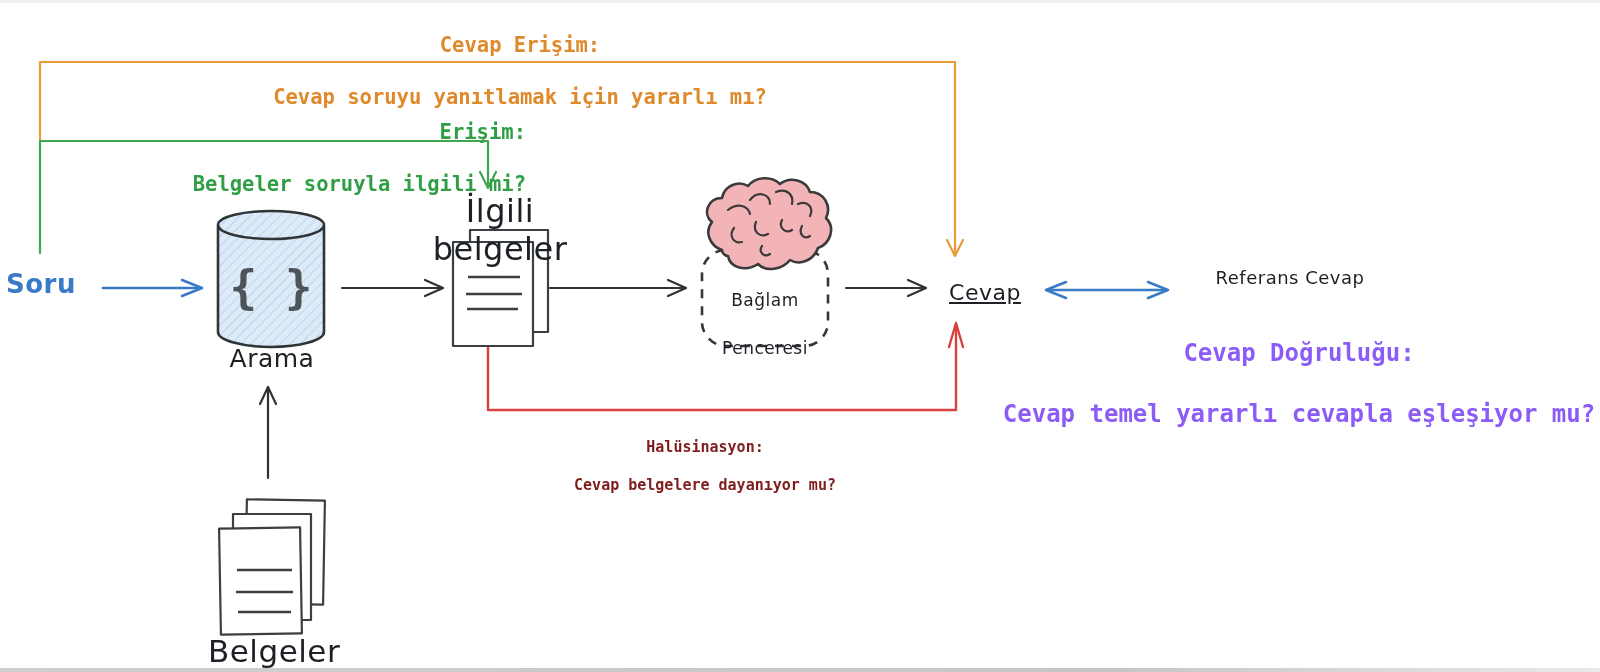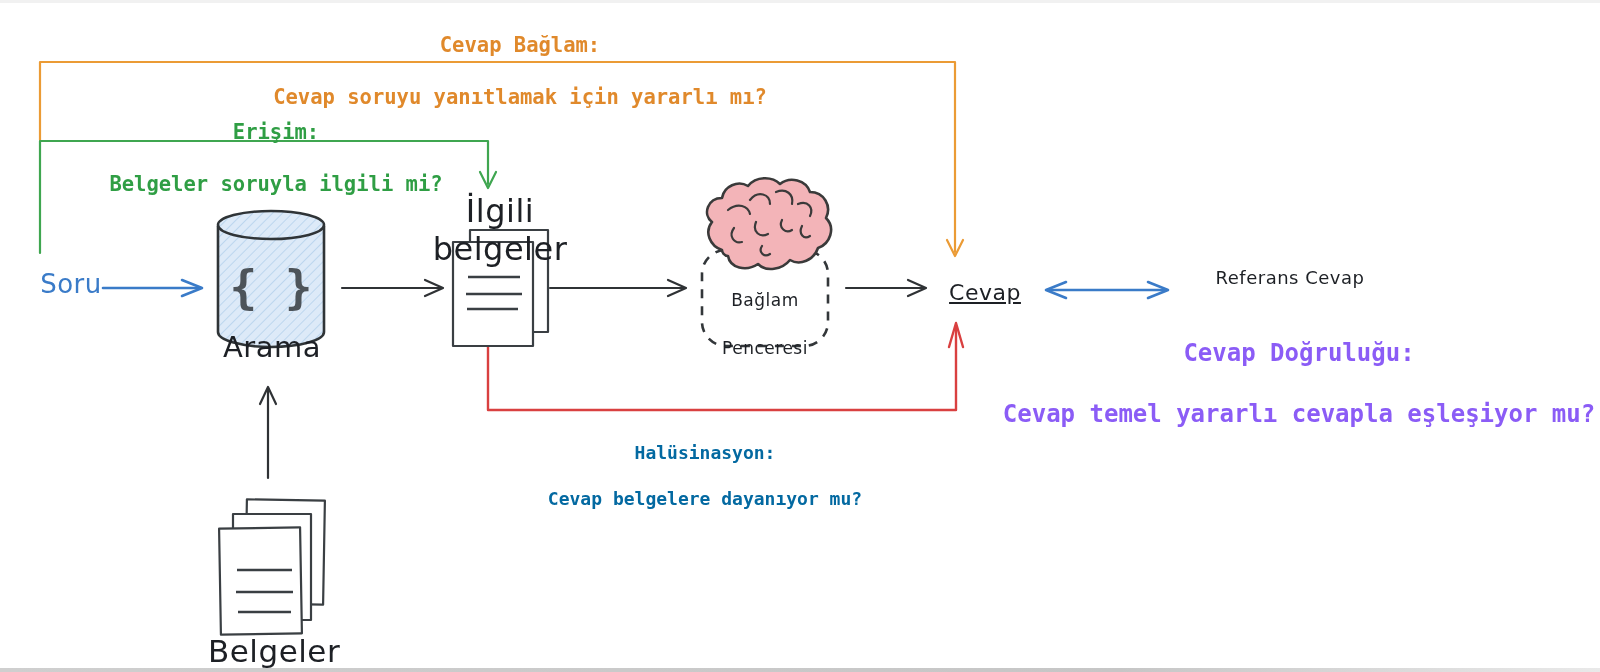--- a/index.html
+++ b/index.html
@@ -149,7 +149,7 @@
   </svg>
 
   <div class="txt mono ann-orange">
-    <div>Cevap Bağlam:</div>
+    <div>Cevap Erişim:</div>
     <div>Cevap soruyu yanıtlamak için yararlı mı?</div>
   </div>
 

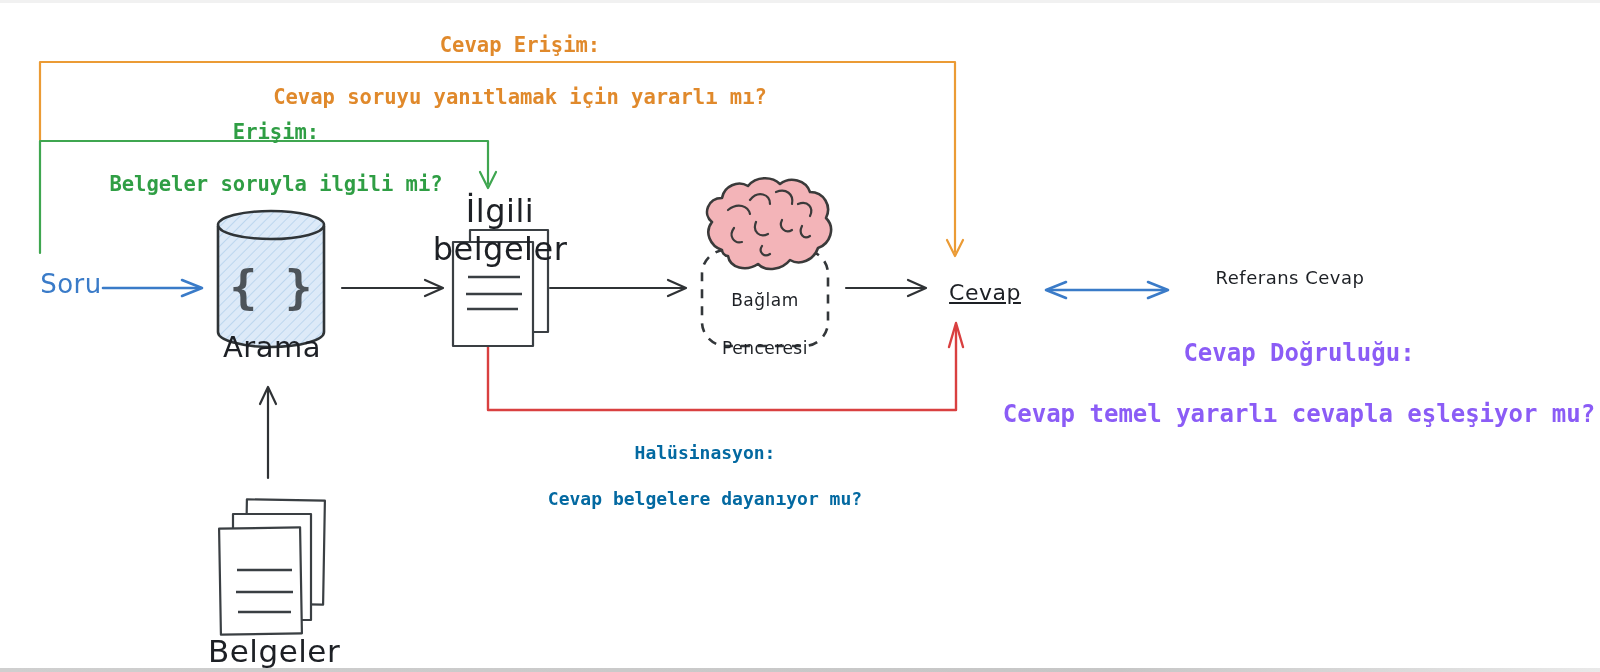--- a/index.html
+++ b/index.html
@@ -25,7 +25,7 @@
     line-height:1.27;
   }
   .ann-orange{left:240px;top:6px;width:560px;font-size:20.5px;color:#e0892b;}
-  .ann-green{left:26px;top:93px;width:500px;font-size:20.5px;color:#2f9e44;}
+  .ann-green{left:26px;top:93px;width:500px;font-size:20.5px;color:#2f9e44;text-align:right;}
   .ann-red{left:425px;top:419px;width:560px;font-size:18px;color:#0369a1;}
   .ann-blue{left:1000px;top:308px;width:598px;font-size:24px;color:#8b5cf6;}
 

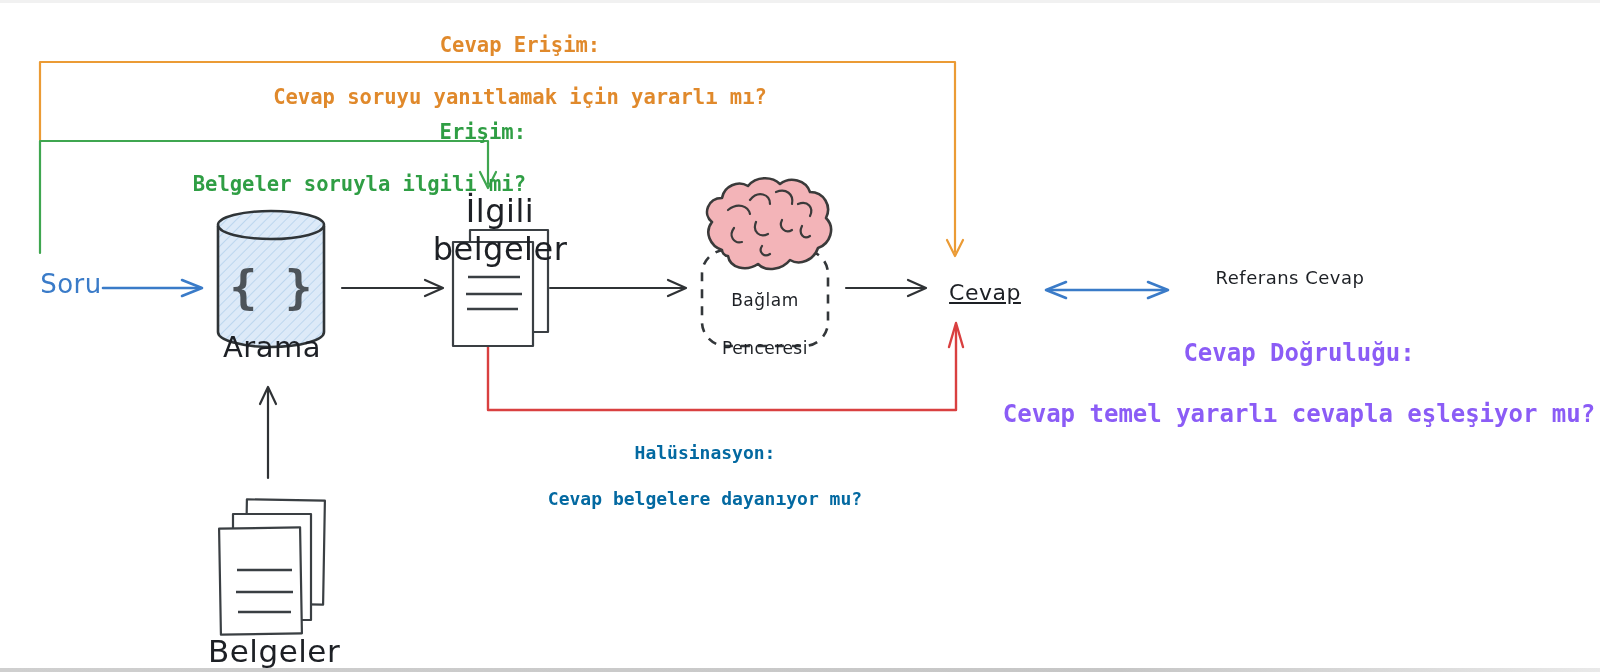--- a/index.html
+++ b/index.html
@@ -31,7 +31,7 @@
 
   
   .hand{letter-spacing:0.5px;}
-  .lbl-soru{left:4px;top:269px;width:74px;font-size:26px;font-weight:normal;color:#3a7bc8;margin-left:30px;}
+  .lbl-soru{left:4px;top:269px;width:74px;font-size:26px;font-weight:bold;color:#3a7bc8;}
   .lbl-arama{left:212px;top:330px;width:120px;font-size:29px;}
   .lbl-ilgili{left:405px;top:192px;width:190px;font-size:32px;}
   .lbl-baglam{left:702px;top:264px;width:126px;font-size:17px;line-height:24px;}

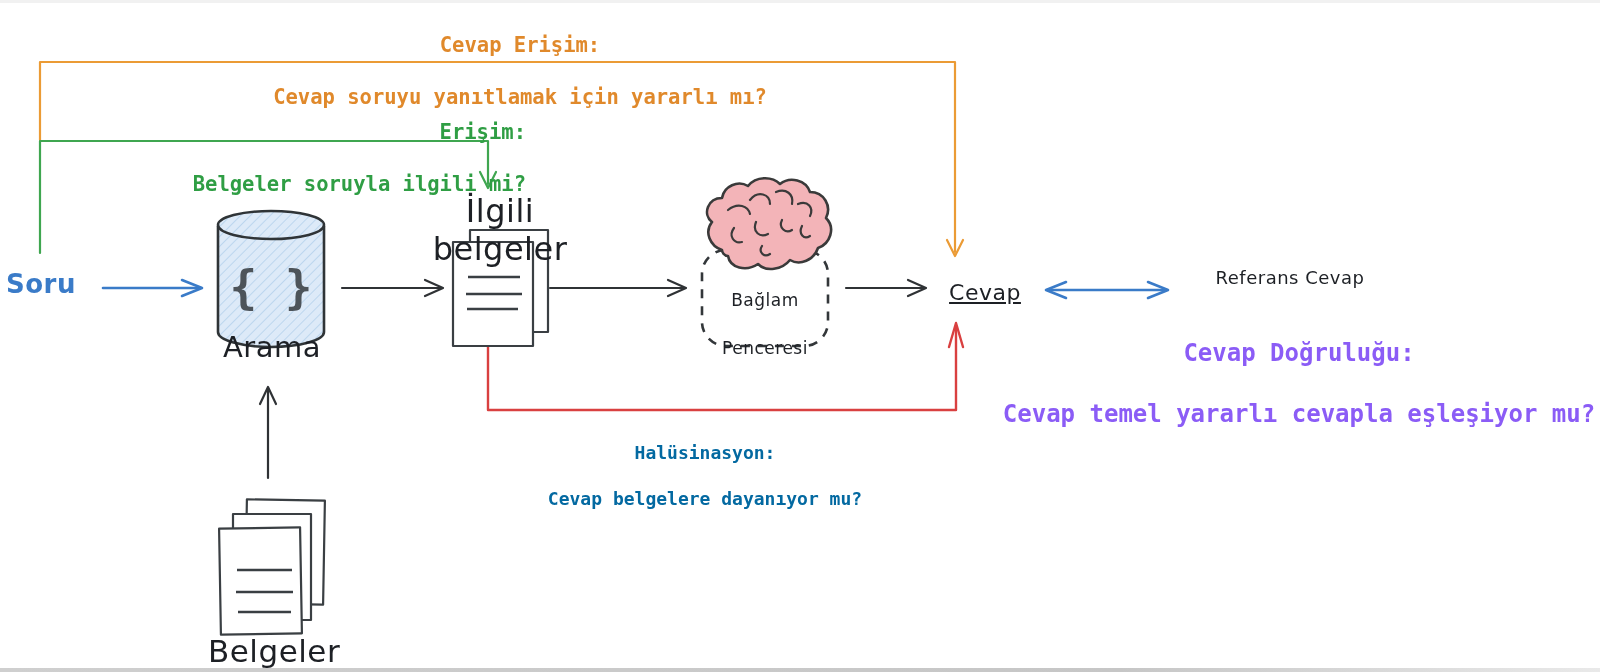--- a/index.html
+++ b/index.html
@@ -32,7 +32,7 @@
   
   .hand{letter-spacing:0.5px;}
   .lbl-soru{left:4px;top:269px;width:74px;font-size:26px;font-weight:bold;color:#3a7bc8;}
-  .lbl-arama{left:212px;top:330px;width:120px;font-size:29px;}
+  .lbl-arama{left:212px;top:344px;width:120px;font-size:25px;}
   .lbl-ilgili{left:405px;top:192px;width:190px;font-size:32px;}
   .lbl-baglam{left:702px;top:264px;width:126px;font-size:17px;line-height:24px;}
   .lbl-cevap{left:933px;top:280px;width:104px;font-size:22px;text-decoration:underline;}

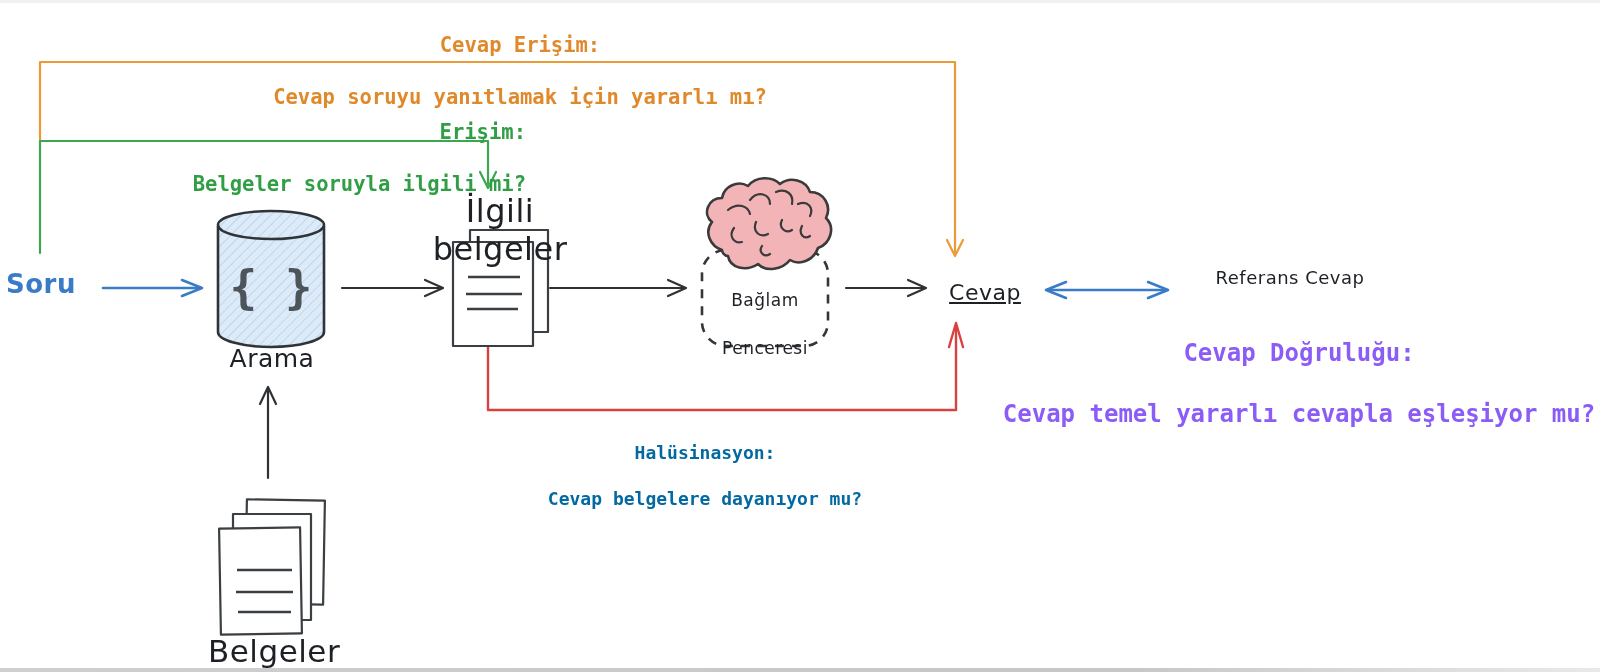--- a/index.html
+++ b/index.html
@@ -26,7 +26,7 @@
   }
   .ann-orange{left:240px;top:6px;width:560px;font-size:20.5px;color:#e0892b;}
   .ann-green{left:26px;top:93px;width:500px;font-size:20.5px;color:#2f9e44;text-align:right;}
-  .ann-red{left:425px;top:419px;width:560px;font-size:18px;color:#0369a1;}
+  .ann-red{left:425px;top:419px;width:560px;font-size:15px;color:#7f1d1d;}
   .ann-blue{left:1000px;top:308px;width:598px;font-size:24px;color:#8b5cf6;}
 
   

